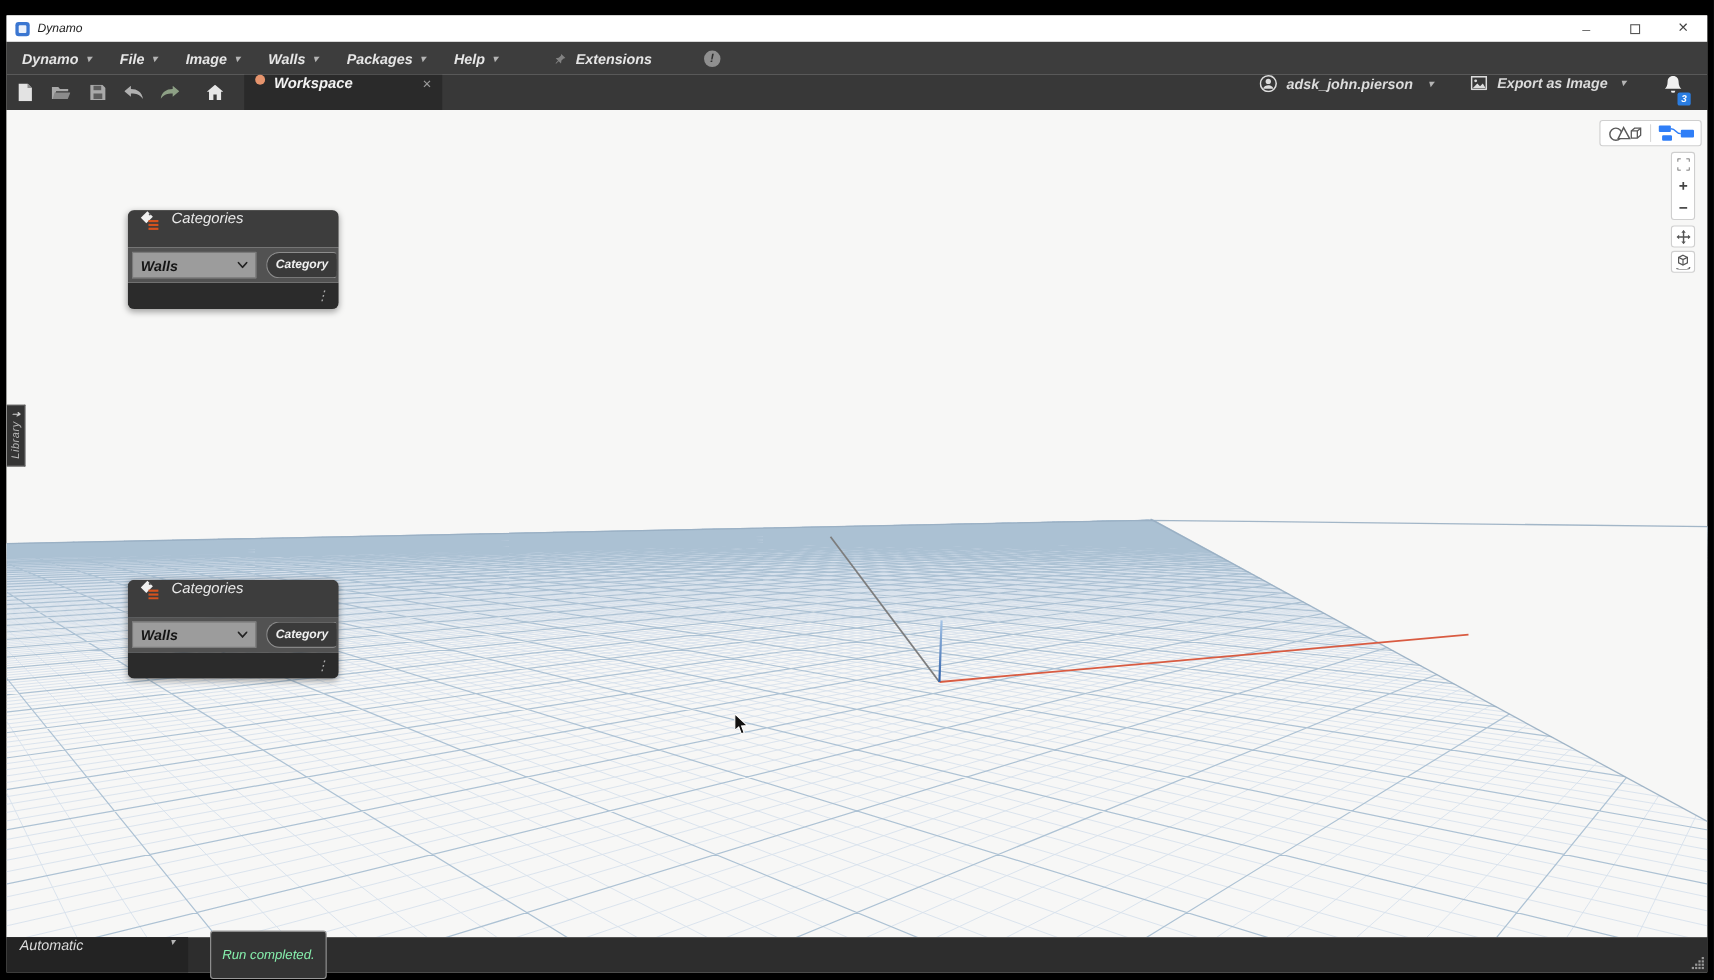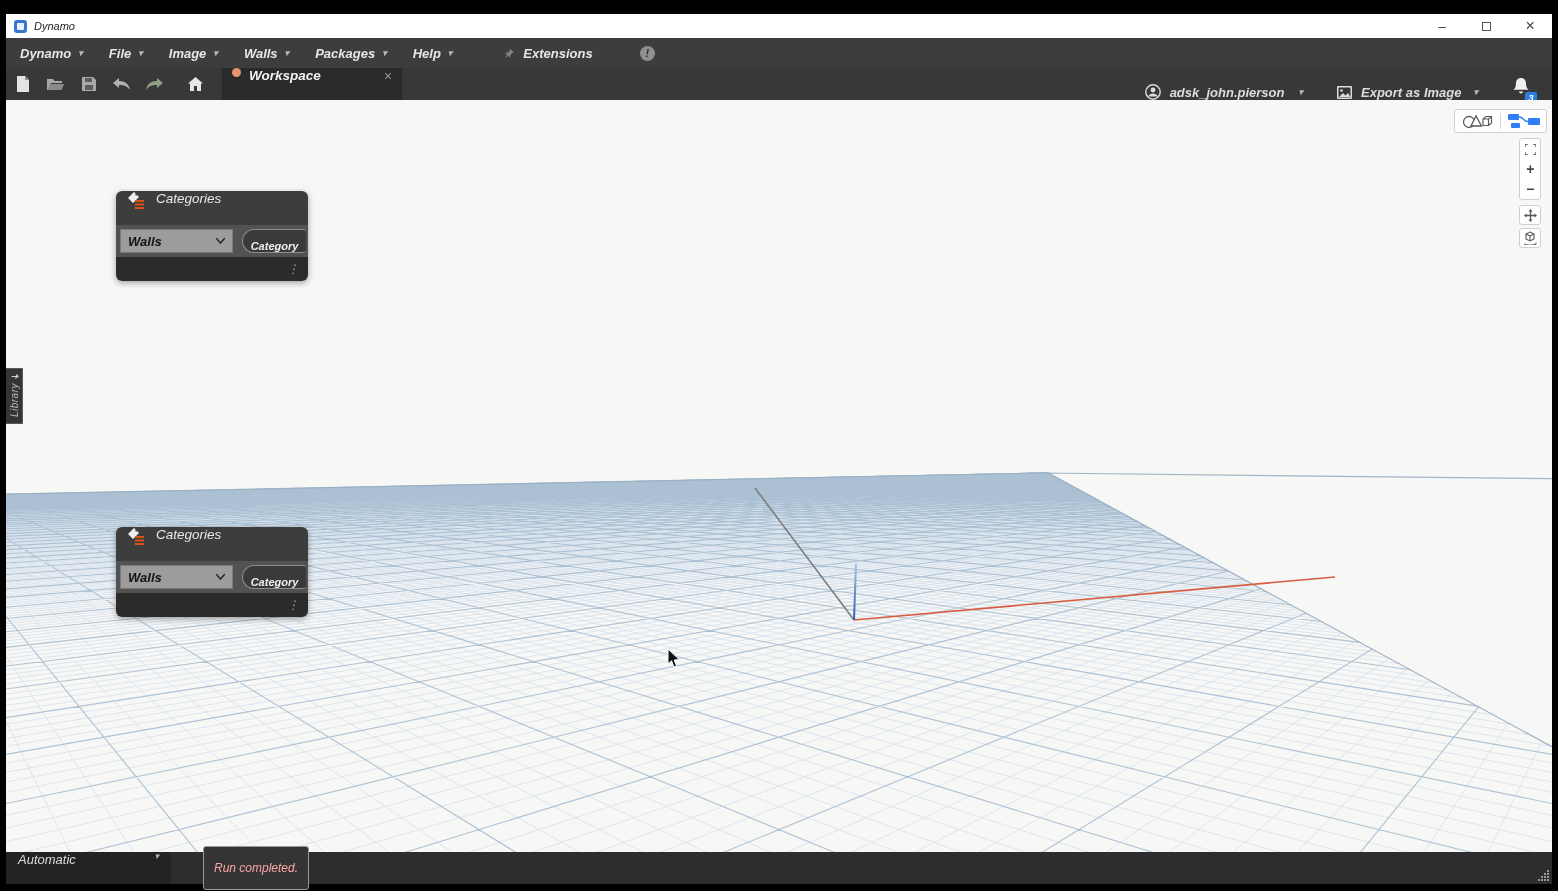--- a/index.html
+++ b/index.html
@@ -42,7 +42,7 @@
   .tab-dot { width:9px; height:9px; border-radius:50%; margin-right:8px; }
   .tab-label { color:#f2f2f2; font-size:13.5px; font-weight:700; }
   .tab-close { margin-left:auto; color:#9a9a9a; font-size:14px; }
-  .tb-right { margin-left:auto; display:flex; align-items:flex-end; height:100%; }
+  .tb-right { margin-left:auto; display:flex; align-items:flex-start; height:100%; }
   .tb-group { display:flex; align-items:center; color:#dcdcdc; font-size:13px; font-weight:600;
               margin-right:34px; }
   .tb-group svg { margin-right:9px; }

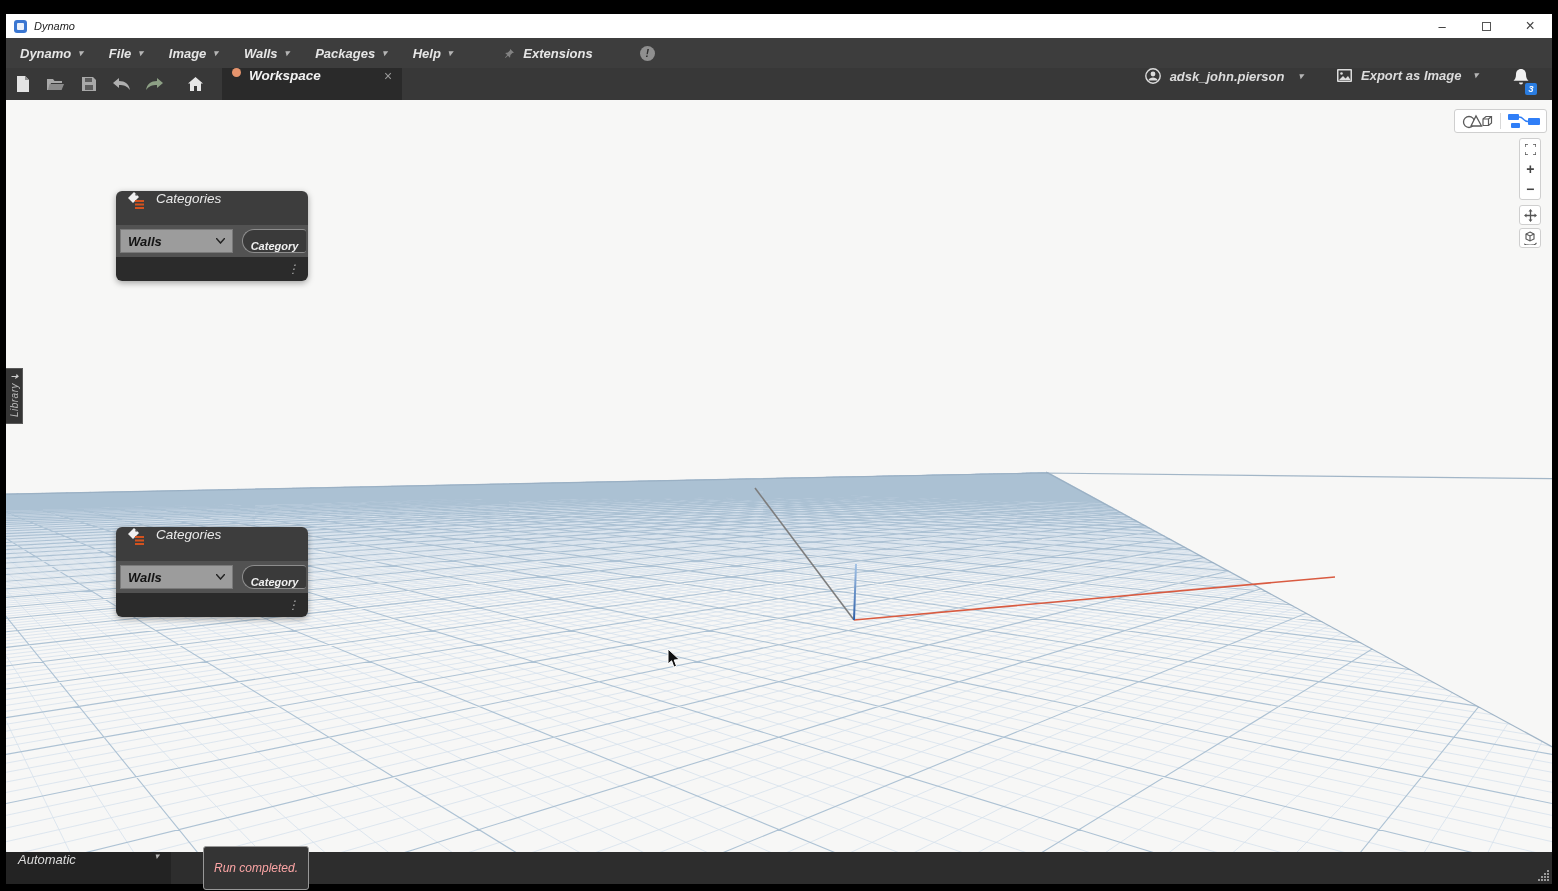--- a/index.html
+++ b/index.html
@@ -76,7 +76,7 @@
   .node-port { position:absolute; right:2px; top:4px; width:64px; height:24px; background:#3a3a3a;
                border:1px solid #8d8d8d; border-right:none; border-radius:12px 3px 3px 12px;
                color:#f0f0f0; font-size:11px; font-weight:700; display:flex;
-               align-items:flex-end; justify-content:center; }
+               align-items:center; justify-content:center; }
   .node-footer { height:24px; background:#2b2b2b; display:flex; align-items:center;
                  justify-content:flex-end; padding-right:9px; }
   .kebab { color:#ababab; font-size:12px; letter-spacing:0; line-height:1; }

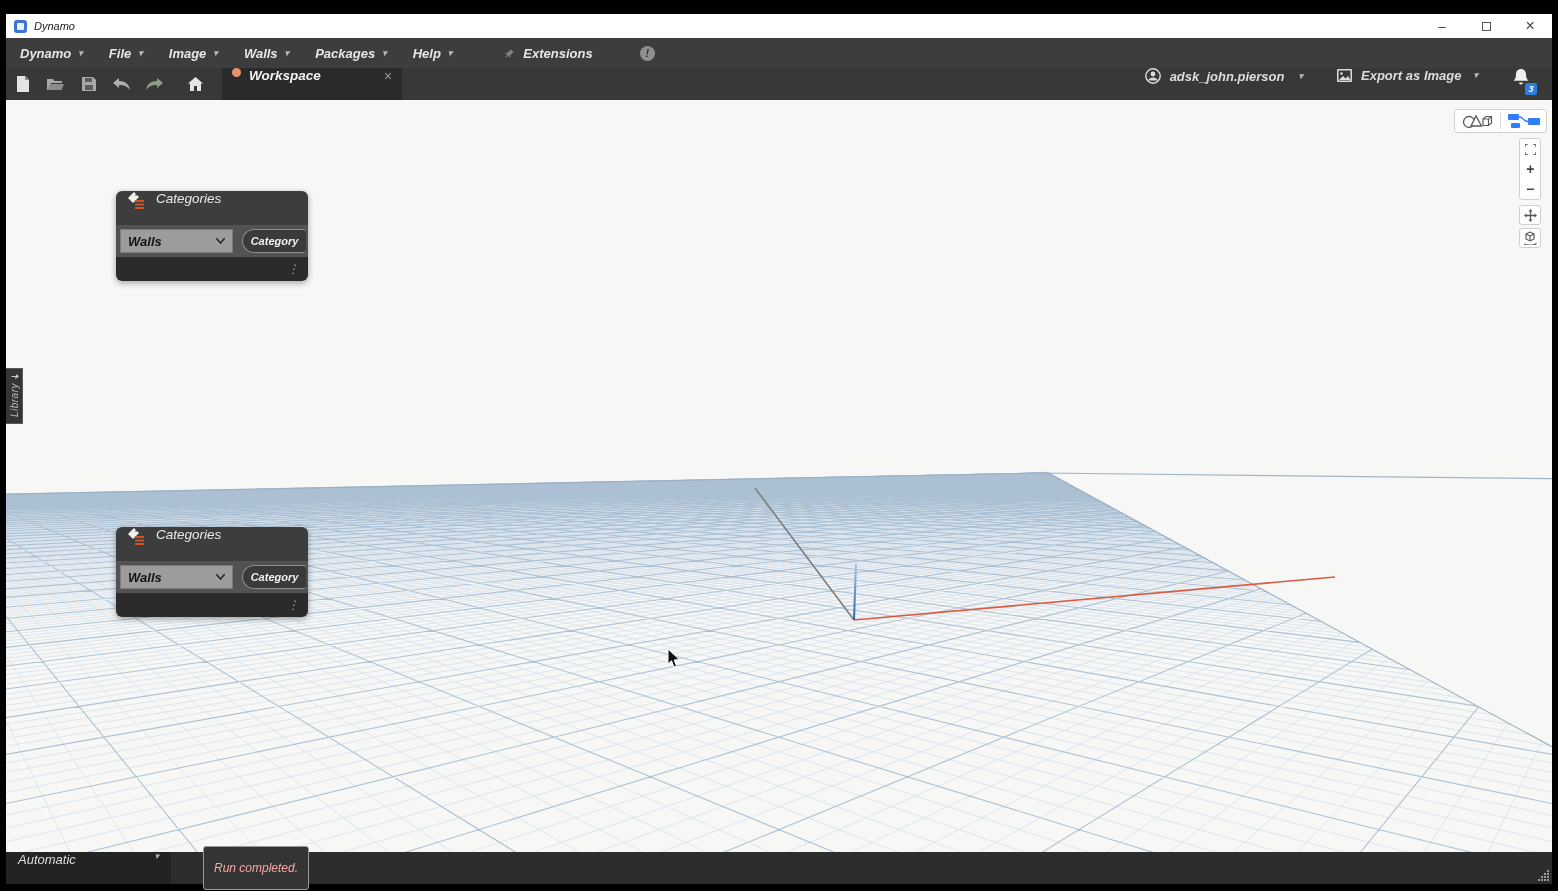--- a/index.html
+++ b/index.html
@@ -101,7 +101,7 @@
   .run-select { width:165px; height:100%; background:#232323; display:flex; 
                 padding:0 12px; color:#dcdcdc; font-size:13px; }
   .run-select .caret { margin-left:auto; }
-  .run-status { margin-left:32px; border:1px solid #989898; border-radius:3px; color:#fca5a5;
+  .run-status { margin-left:20px; border:1px solid #989898; border-radius:3px; color:#86efac;
                 font-size:12px; padding:14px 10px; background:#343434; }
   .grip { position:absolute; right:2px; bottom:2px; }
 </style>

